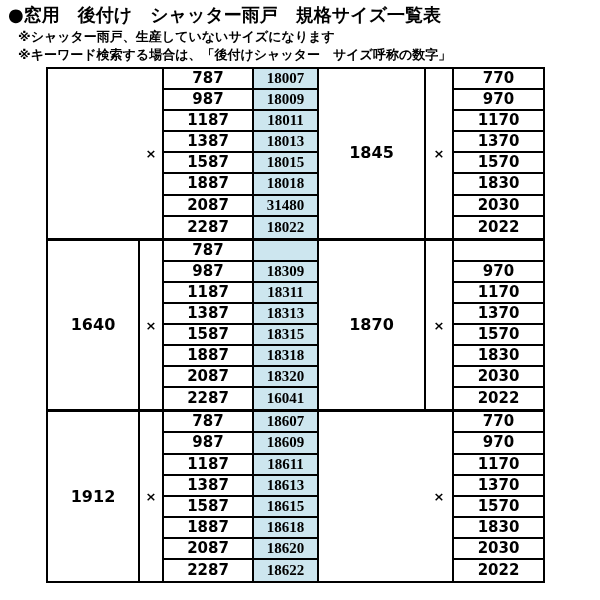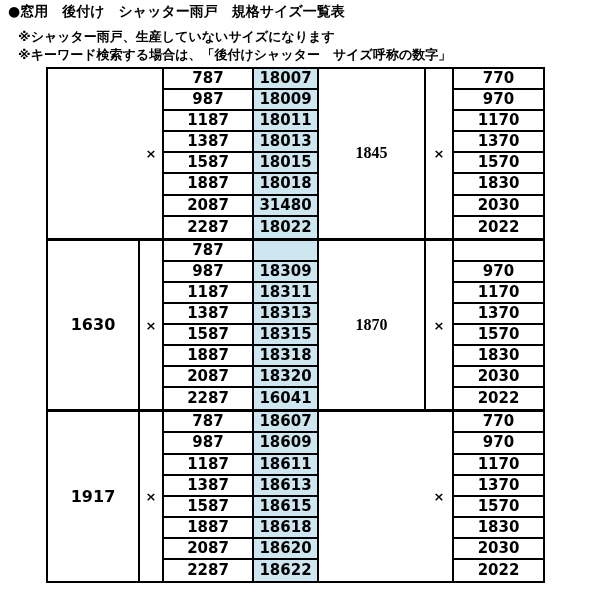--- a/index.html
+++ b/index.html
@@ -11,7 +11,7 @@
   }
   .title {
     position:absolute; left:8px; top:3px;
-    font-size:14px; font-weight:bold; white-space:nowrap;text-align:center;
+    font-size:18px; font-weight:bold; white-space:nowrap;text-align:center;
   }
   .note {
     position:absolute; left:18px;

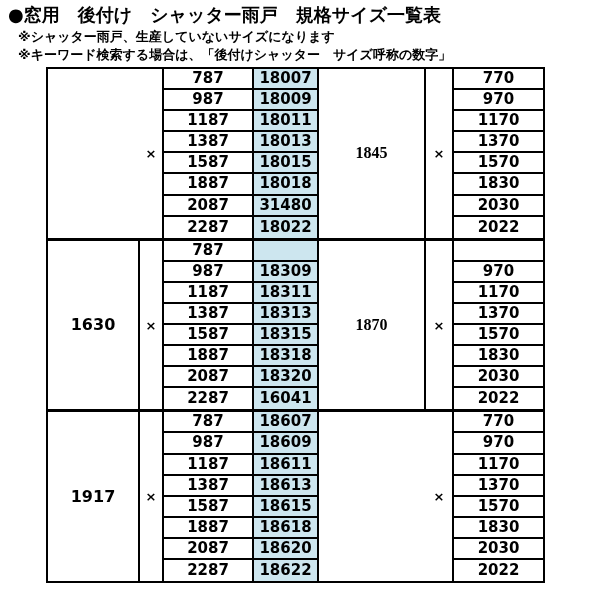--- a/index.html
+++ b/index.html
@@ -45,7 +45,7 @@
   .mc2 { grid-column:2; grid-row:1/9; }
   .mc5 { grid-column:5; grid-row:1/9;font-family:Liberation Serif, serif; }
   .mc6 { grid-column:6; grid-row:1/9; }
-  .gc3 { grid-column:3; } .gc4 { grid-column:4; } .gc7 { grid-column:7; }
+  .gc3 { grid-column:3; } .gc4 { grid-column:4;font-family:Liberation Serif, serif; } .gc7 { grid-column:7; }
   .gr1{grid-row:1} .gr2{grid-row:2} .gr3{grid-row:3} .gr4{grid-row:4}
   .gr5{grid-row:5} .gr6{grid-row:6} .gr7{grid-row:7} .gr8{grid-row:8}
 </style>

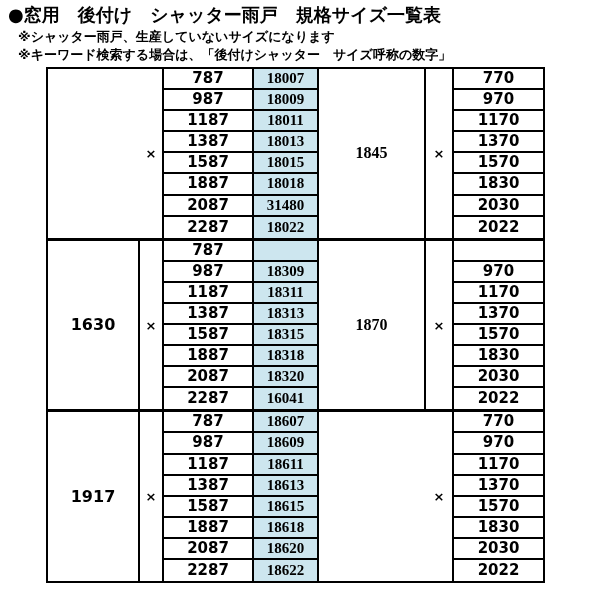--- a/index.html
+++ b/index.html
@@ -43,7 +43,7 @@
   .code { background:var(--hl); }
   .mc1 { grid-column:1; grid-row:1/9; }
   .mc2 { grid-column:2; grid-row:1/9; }
-  .mc5 { grid-column:5; grid-row:1/9;font-family:Liberation Serif, serif; }
+  .mc5 { grid-column:5; grid-row:1/9; }
   .mc6 { grid-column:6; grid-row:1/9; }
   .gc3 { grid-column:3; } .gc4 { grid-column:4;font-family:Liberation Serif, serif; } .gc7 { grid-column:7; }
   .gr1{grid-row:1} .gr2{grid-row:2} .gr3{grid-row:3} .gr4{grid-row:4}

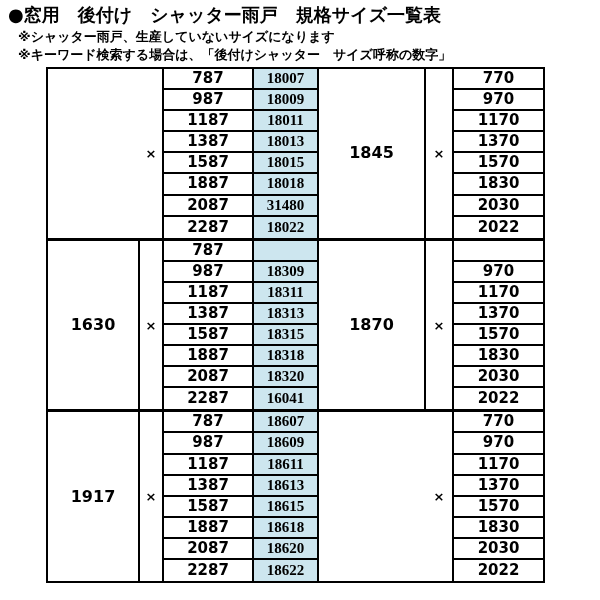--- a/index.html
+++ b/index.html
@@ -89,7 +89,7 @@
   </div>
 
   <div class="block">
-    <div class="cell mc1 br hv">1630</div>
+    <div class="cell mc1 br hv">1640</div>
     <div class="cell mc2 br xs">×</div>
     <div class="cell gc3 gr1 br bb">787</div>
     <div class="cell gc4 gr1 br bb code"></div>

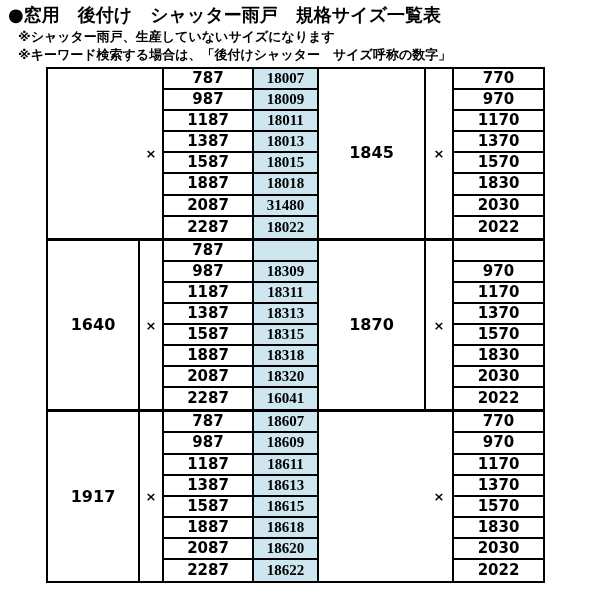--- a/index.html
+++ b/index.html
@@ -120,7 +120,7 @@
   </div>
 
   <div class="block">
-    <div class="cell mc1 br hv">1917</div>
+    <div class="cell mc1 br hv">1912</div>
     <div class="cell mc2 br xs">×</div>
     <div class="cell gc3 gr1 br bb">787</div>
     <div class="cell gc4 gr1 br bb code">18607</div>

